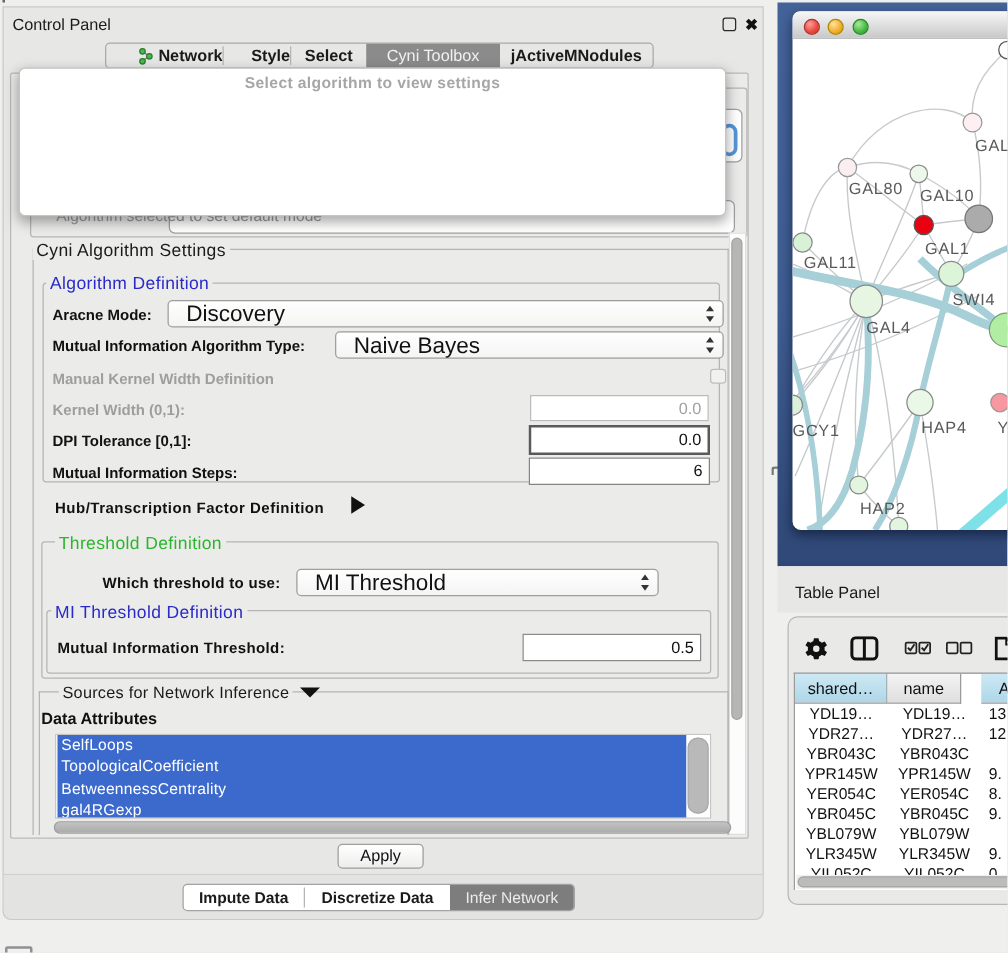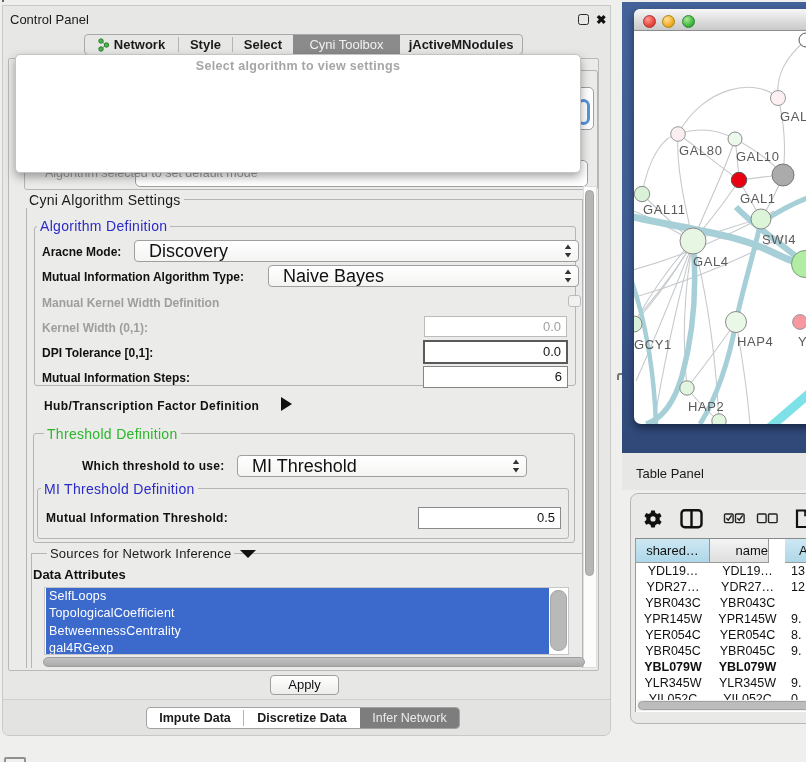--- a/index.html
+++ b/index.html
@@ -23,7 +23,7 @@
 <div class="ab" style="left:596px;top:11.5px;font-size:12.5px;font-weight:bold;color:#111;">✖</div>
 
 <div class="ab" id="tabbar" style="left:84px;top:34px;width:439px;height:21px;border:1px solid #a9a9a9;border-radius:4px;display:flex;align-items:center;font-size:13px;font-weight:bold;color:#1a1a1a;box-sizing:border-box;">
-  <div style="width:93px;display:flex;align-items:center;justify-content:center;height:100%;">
+  <div style="width:93px;display:flex;align-items:center;justify-content:flex-end;height:100%;">
     <svg width="12" height="14" viewBox="0 0 12 14" style="margin-right:4px;">
       <line x1="3" y1="3" x2="8" y2="7" stroke="#777" stroke-width="1"></line>
       <line x1="3" y1="11" x2="8" y2="7" stroke="#777" stroke-width="1"></line>

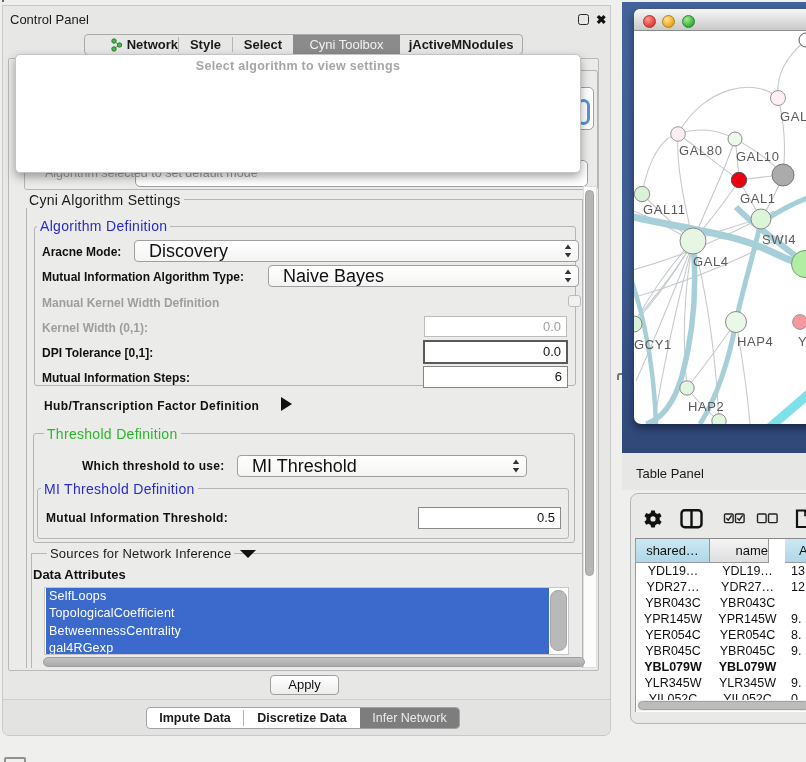--- a/index.html
+++ b/index.html
@@ -32,7 +32,7 @@
       <circle cx="8.5" cy="7" r="2.2" fill="#49b84b" stroke="#2c7d2e"></circle>
     </svg>Network</div>
   <div style="width:1px;height:15px;background:#b5b5b5;"></div>
-  <div style="width:53px;text-align:center;">Style</div>
+  <div style="width:53px;text-align:right;">Style</div>
   <div style="width:1px;height:15px;background:#b5b5b5;"></div>
   <div style="width:60px;text-align:center;">Select</div>
   <div style="width:107px;height:100%;background:#8b8b8b;color:#f1f1f0;display:flex;align-items:center;justify-content:center;font-weight:normal;">Cyni Toolbox</div>

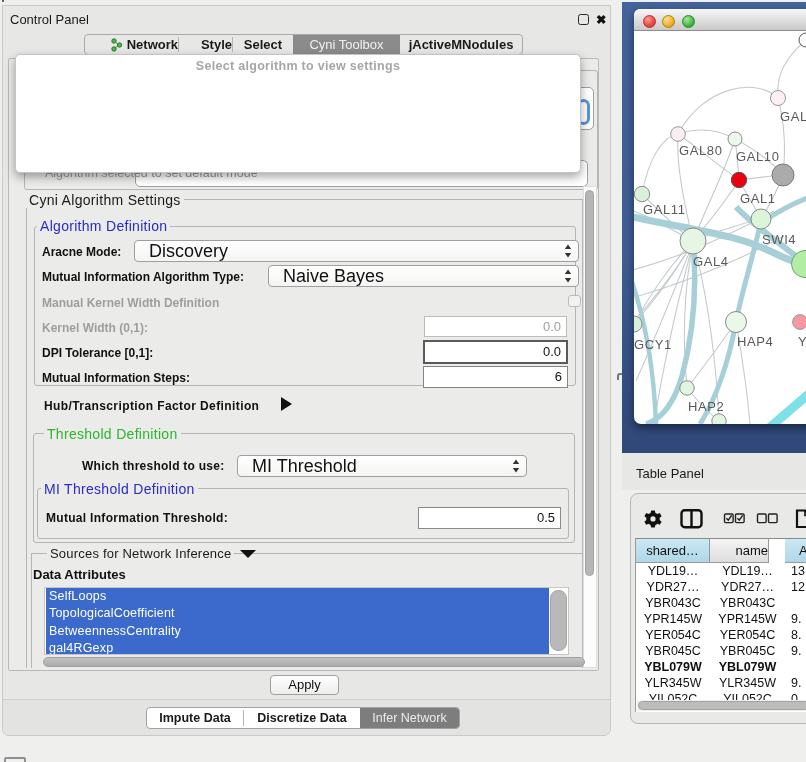--- a/index.html
+++ b/index.html
@@ -237,7 +237,7 @@
 
 <div class="ab" style="left:635px;top:538px;width:171px;height:174px;background:#fff;border-top:1px solid #8a8a8a;border-left:1px solid #9a9a9a;box-sizing:border-box;overflow:hidden;font-size:12.5px;color:#111;">
   <div style="position:absolute;left:0;top:0;height:24px;width:74px;background:linear-gradient(#cde8f3,#aed7e8);border-right:1px solid #8a9aa2;border-bottom:1px solid #9a9a9a;box-sizing:border-box;text-align:center;line-height:23px;font-size:13px;">shared…</div>
-  <div style="position:absolute;left:74px;top:0;height:24px;width:59px;background:linear-gradient(#f4f4f4,#dedede);border-right:1px solid #9a9a9a;border-bottom:1px solid #9a9a9a;box-sizing:border-box;text-align:right;line-height:23px;font-size:13px;">name</div>
+  <div style="position:absolute;left:74px;top:0;height:24px;width:59px;background:linear-gradient(#f4f4f4,#dedede);border-right:1px solid #9a9a9a;border-bottom:1px solid #9a9a9a;box-sizing:border-box;text-align:center;line-height:23px;font-size:13px;">name</div>
   <div style="position:absolute;left:149px;top:0;height:24px;width:22px;background:linear-gradient(#cde8f3,#aed7e8);border-bottom:1px solid #9a9a9a;box-sizing:border-box;line-height:23px;font-size:13px;padding-left:14px;">A</div>
   <div id="rows" style="position:absolute;left:0;top:24px;width:171px;line-height:16px;">
       <div style="height:16px;position:relative;">

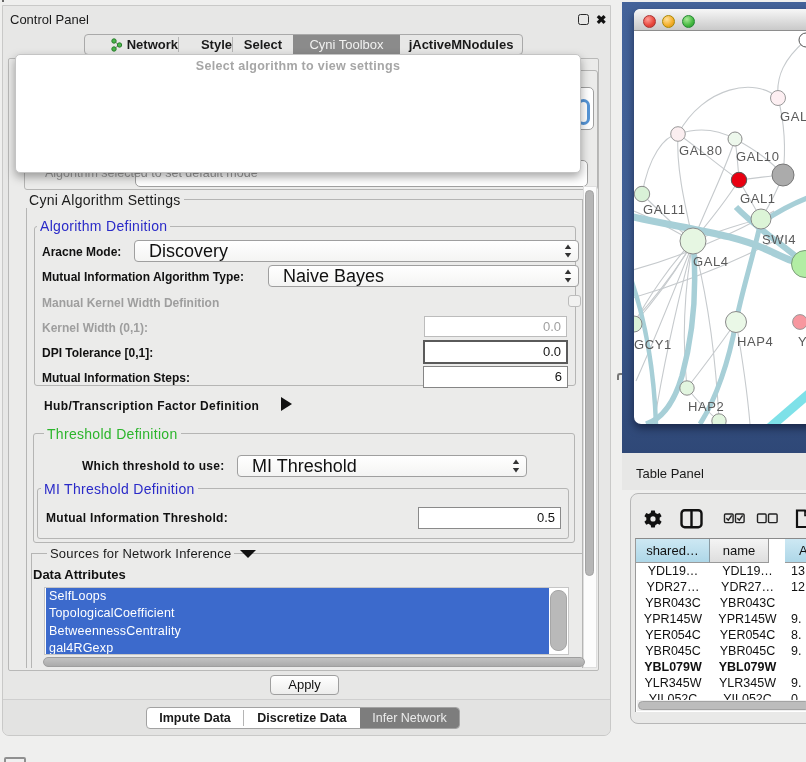--- a/index.html
+++ b/index.html
@@ -270,7 +270,7 @@
         <span style="position:absolute;left:74px;width:75px;text-align:center;">YBR045C</span>
         <span style="position:absolute;left:155px;">9.</span>
       </div>
-      <div style="height:16px;position:relative;font-weight:bold;">
+      <div style="height:16px;position:relative;">
         <span style="position:absolute;left:0;width:74px;text-align:center;">YBL079W</span>
         <span style="position:absolute;left:74px;width:75px;text-align:center;">YBL079W</span>
         <span style="position:absolute;left:155px;"></span>

